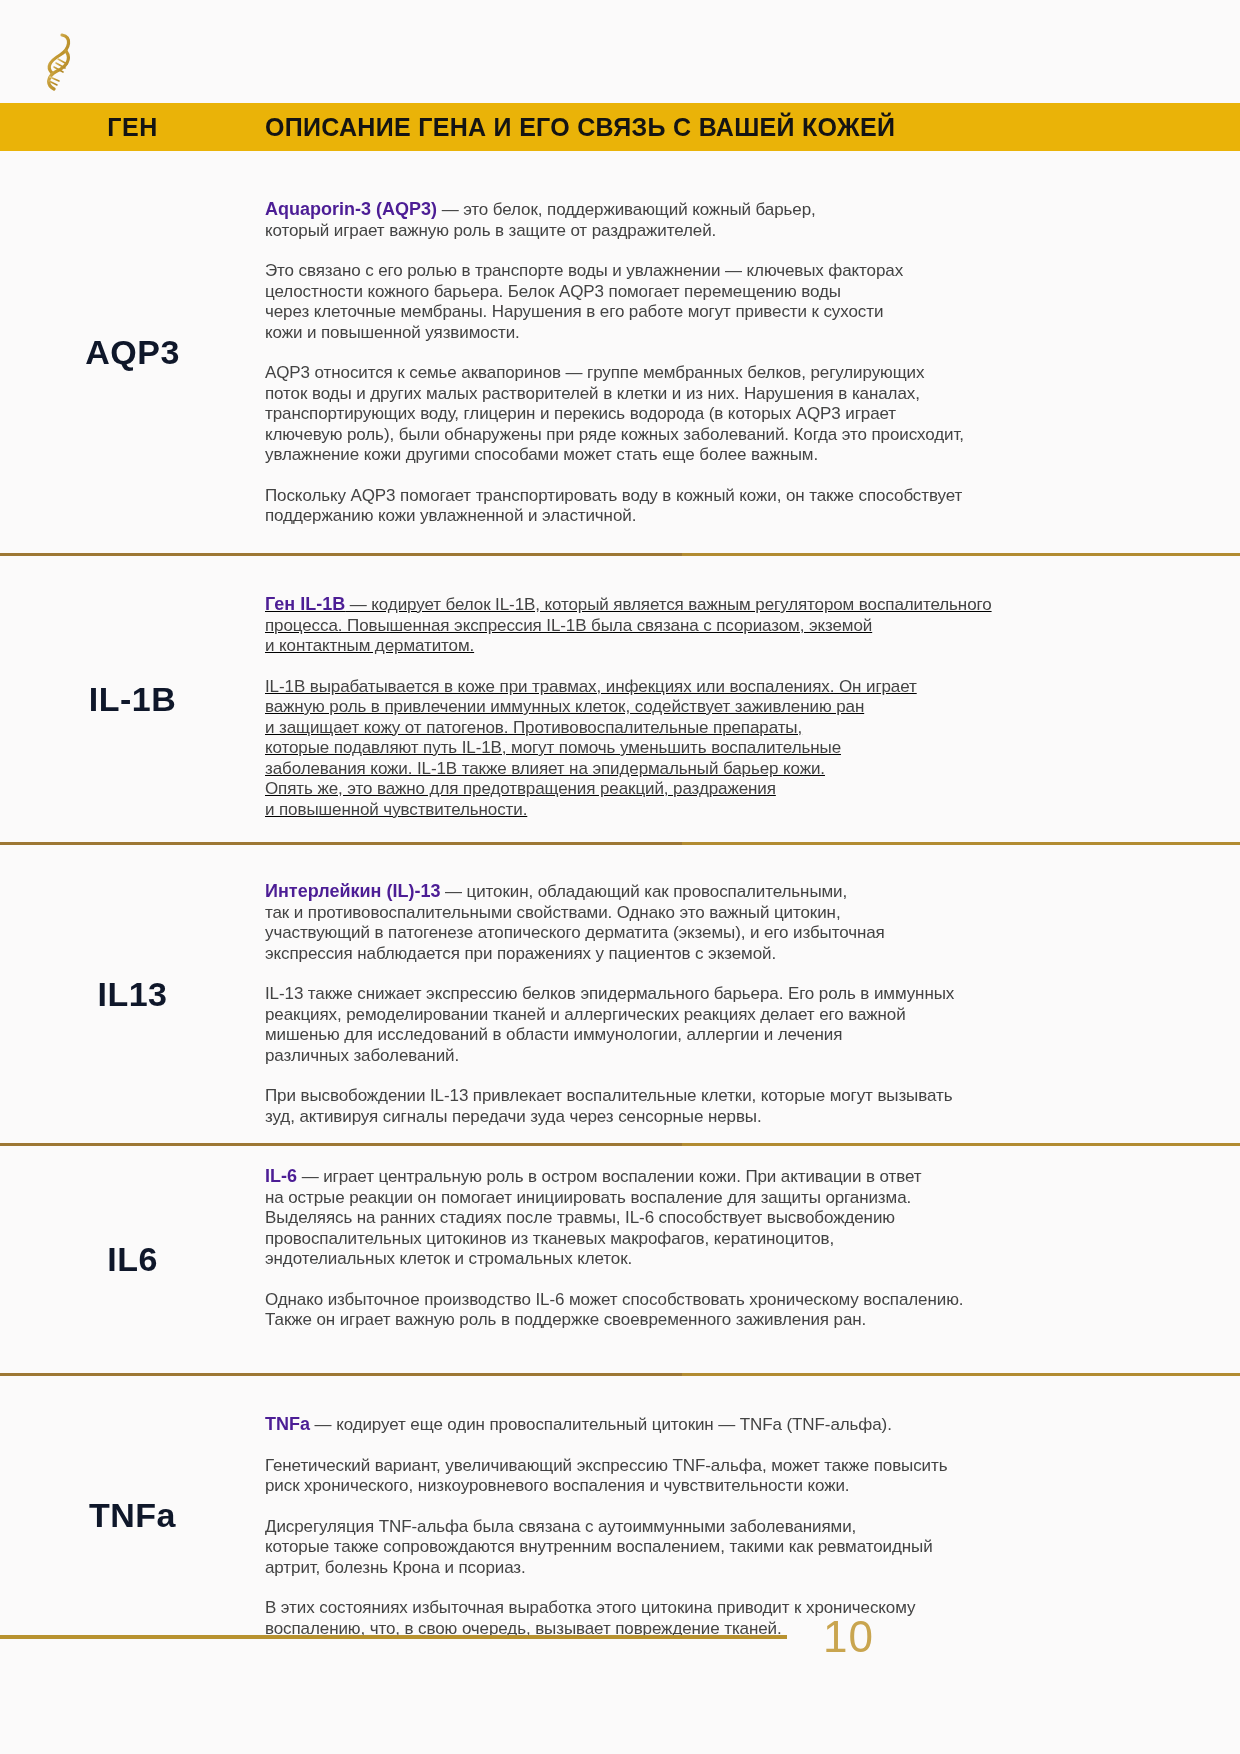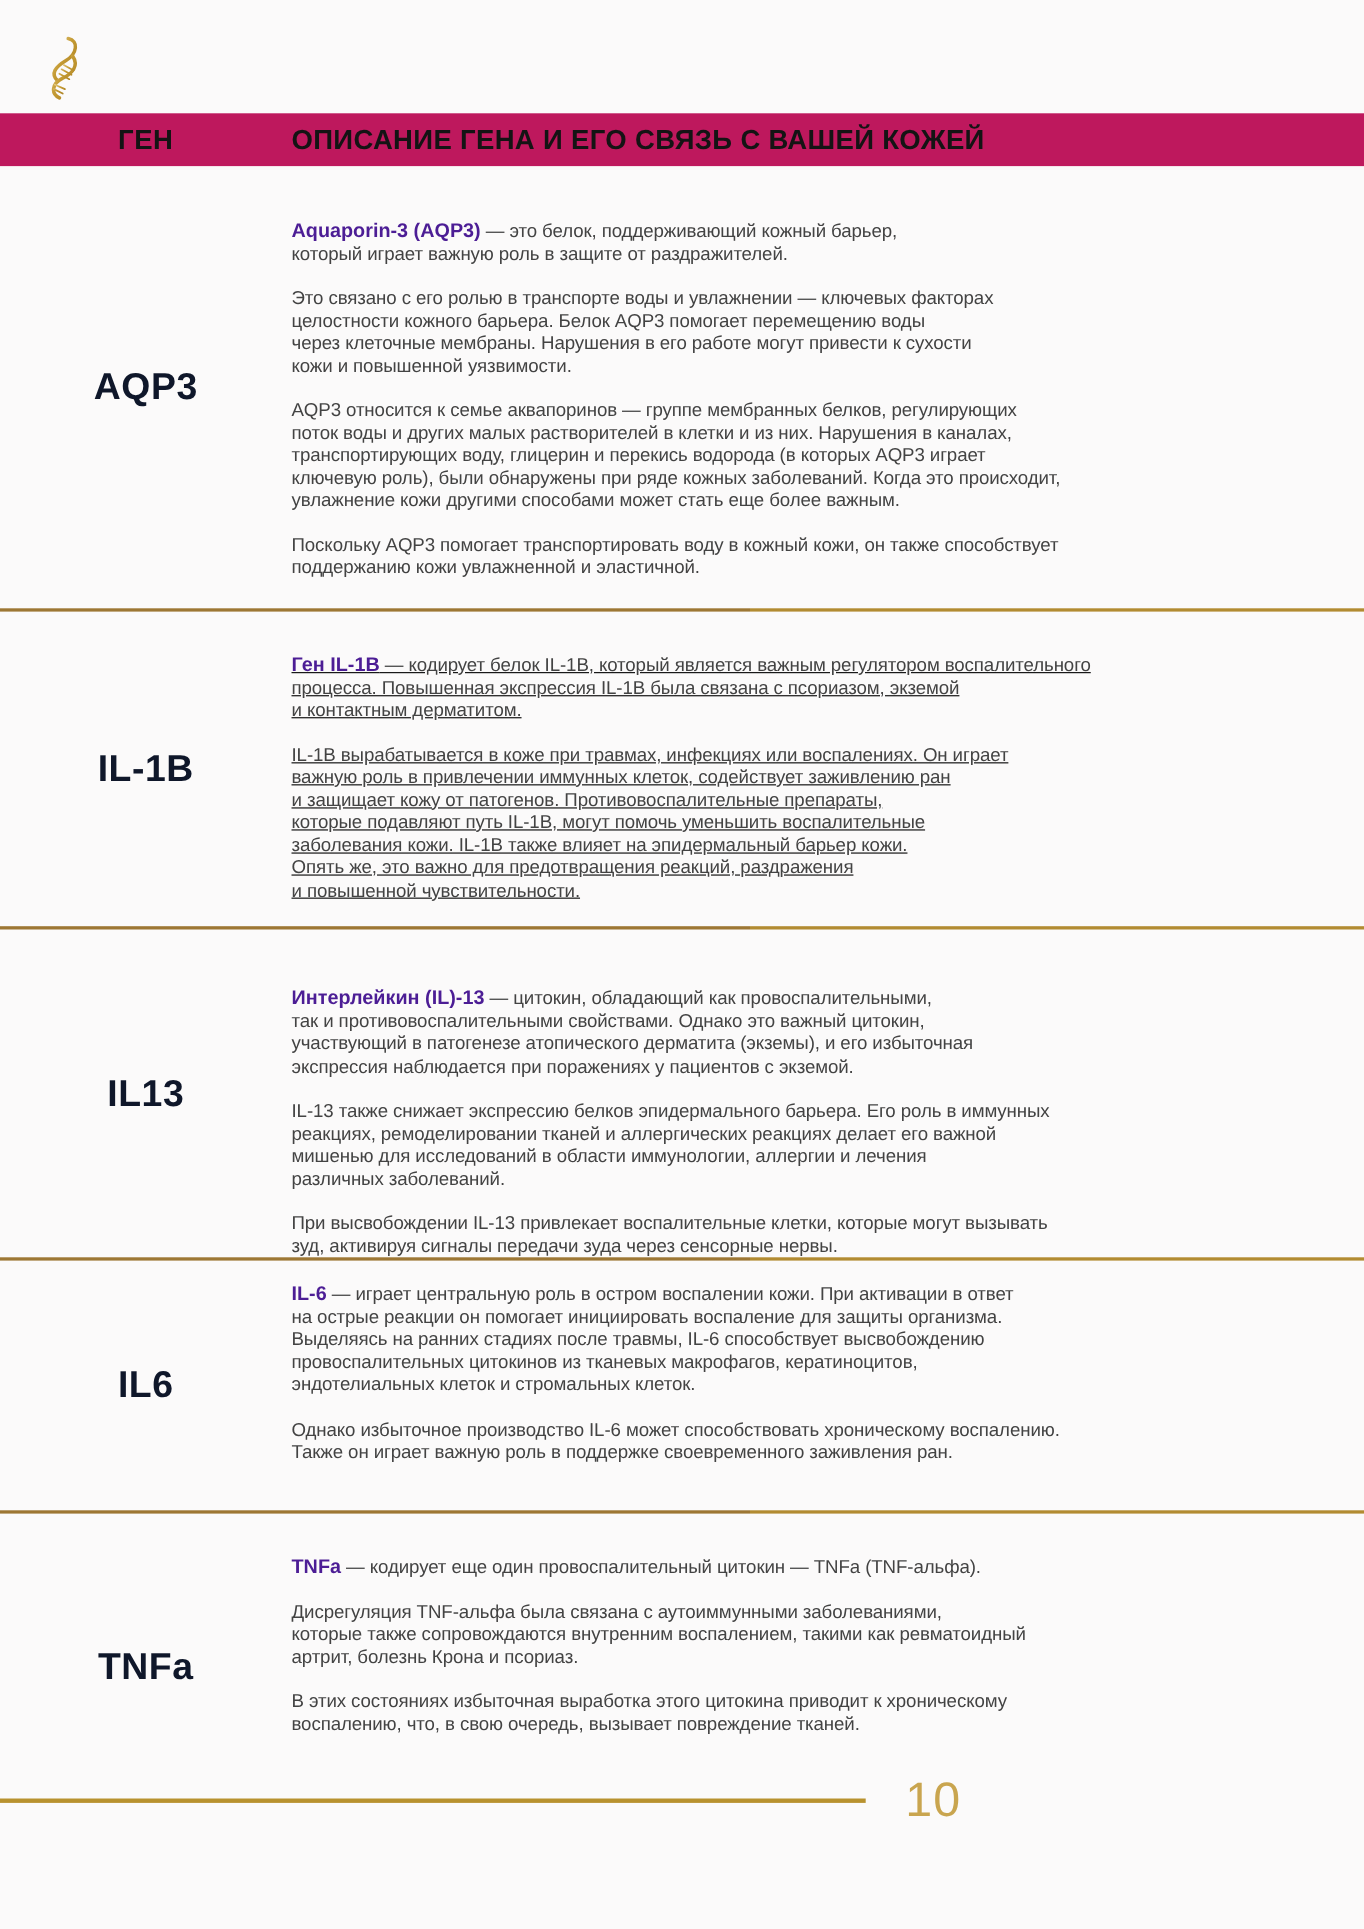--- a/index.html
+++ b/index.html
@@ -17,7 +17,7 @@
   
   .header-band{
     height:48px;
-    background:#be185d;
+    background:#eab308;
     display:flex;align-items:center;
     color:#141414;
   }

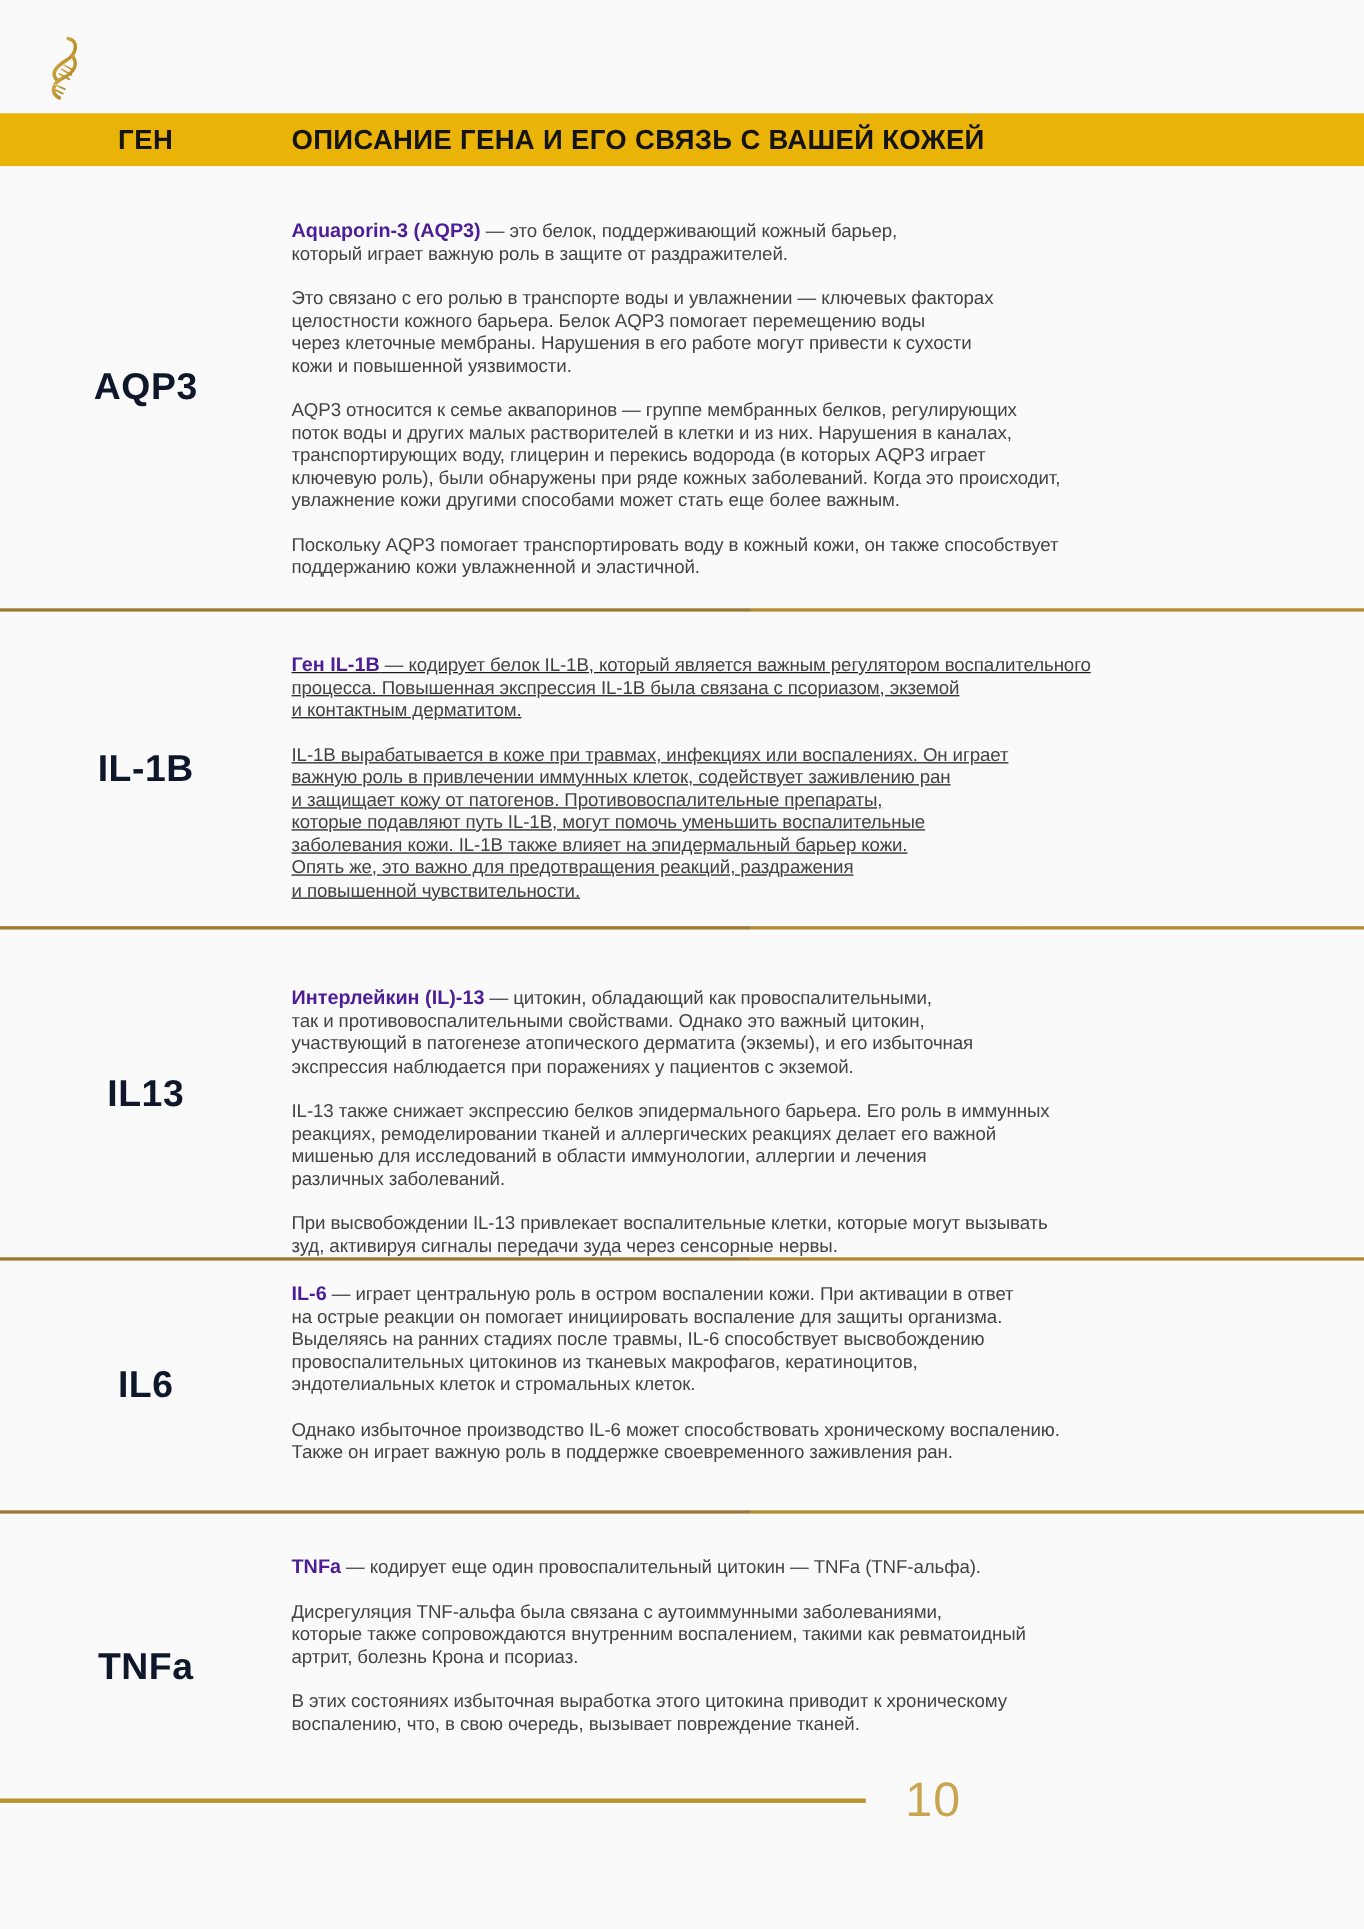--- a/index.html
+++ b/index.html
@@ -142,7 +142,7 @@
         <div class="label-col">
           <div class="gene-label">IL13</div>
         </div>
-        <div class="content-col" style="padding-top: 36px; margin-top: 16px;">
+        <div class="content-col" style="padding-top: 36px;">
           <p class="para"><b class="lead">Интерлейкин (IL)-13</b><span> — цитокин, обладающий как провоспалительными,
 так и противовоспалительными свойствами. Однако это важный цитокин,
 участвующий в патогенезе атопического дерматита (экземы), и его избыточная

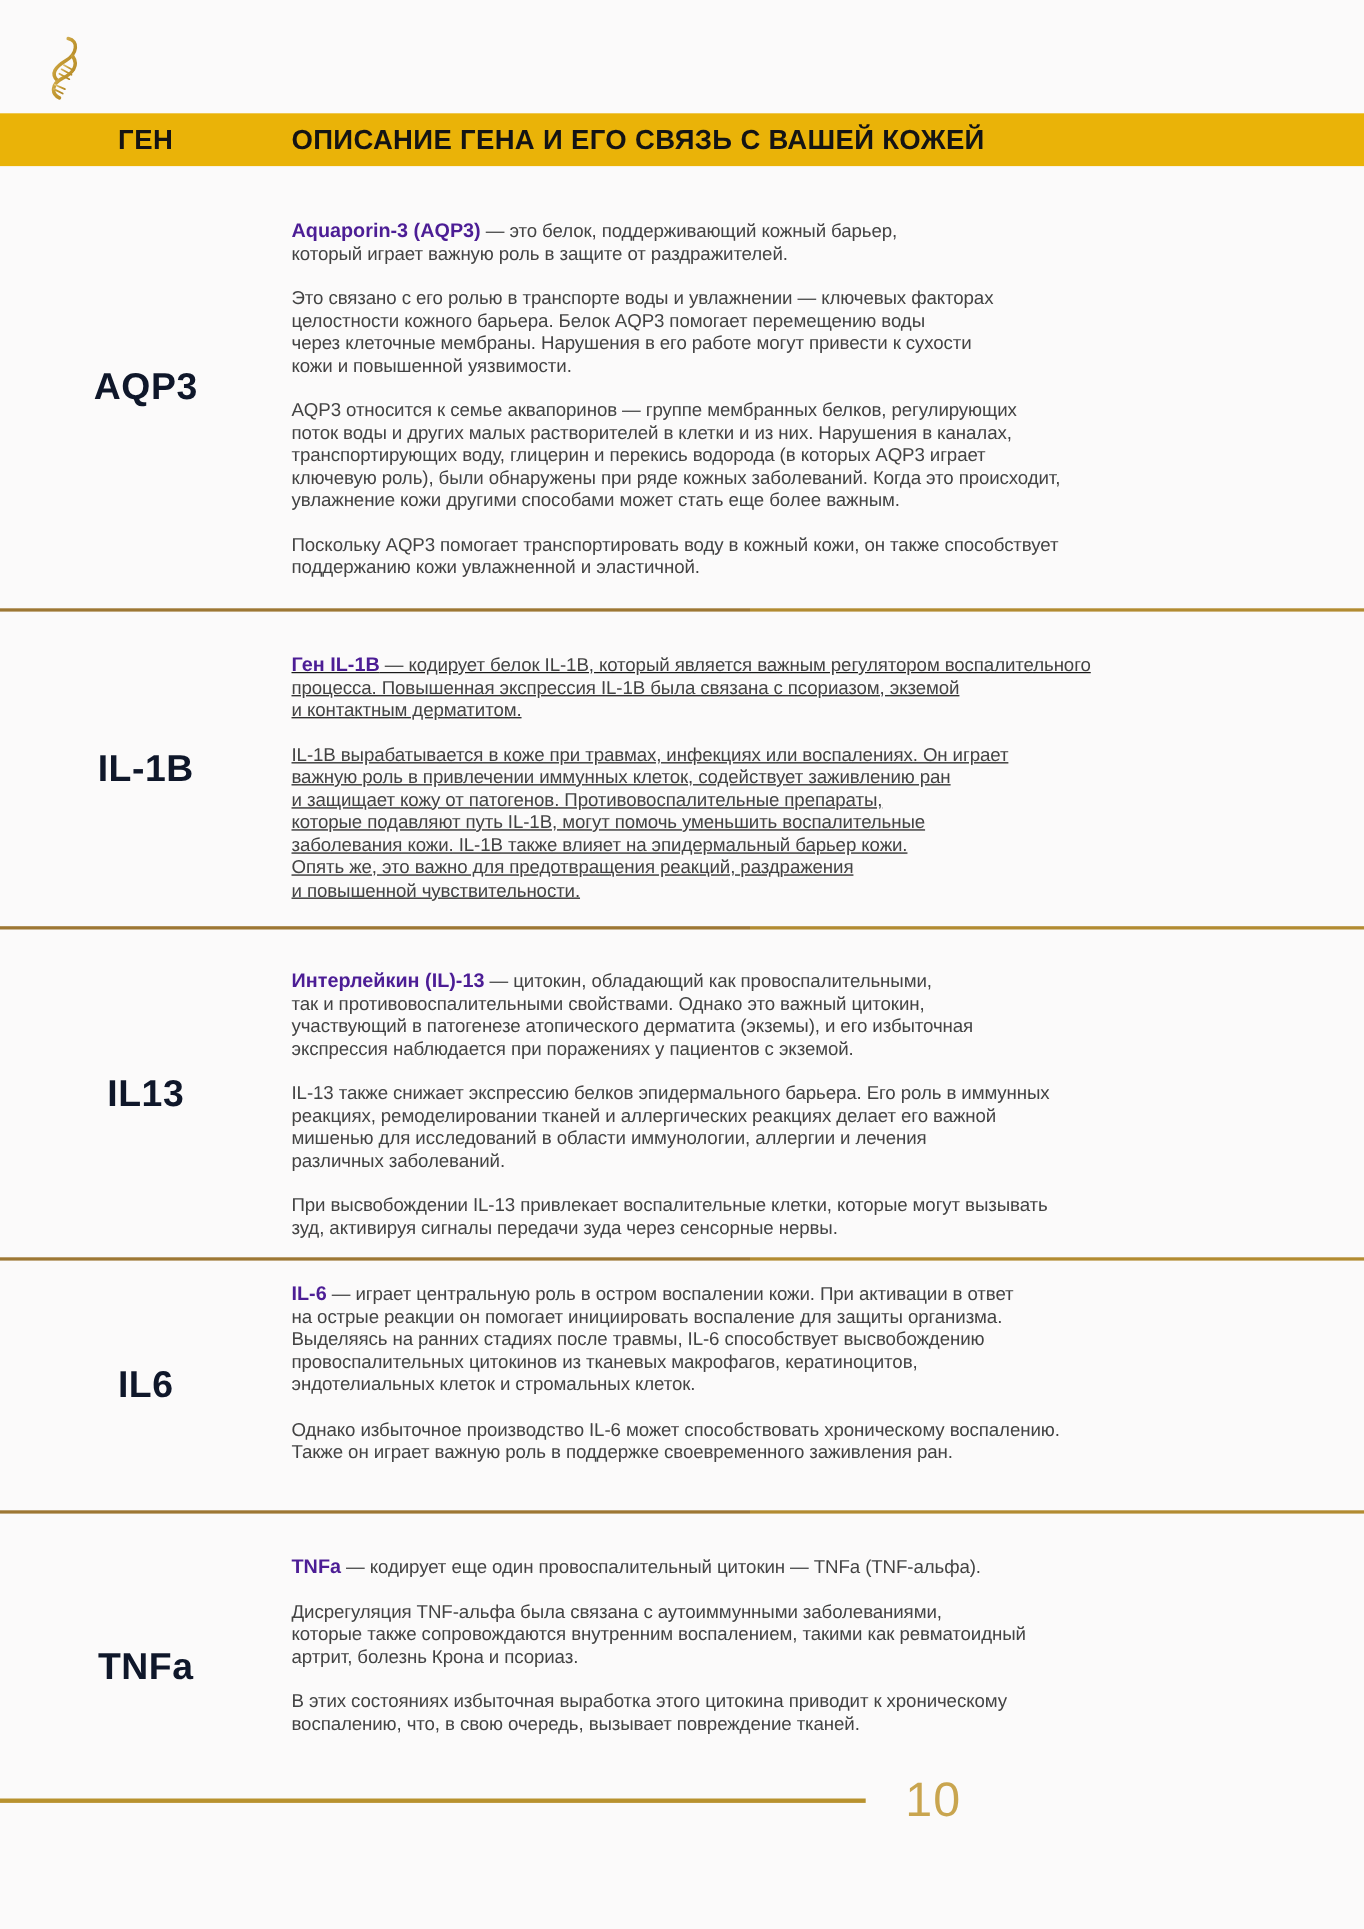--- a/index.html
+++ b/index.html
@@ -175,6 +175,8 @@
         </div>
         <div class="content-col" style="padding-top: 38px;">
           <p class="para"><b class="lead">TNFa</b><span> — кодирует еще один провоспалительный цитокин — TNFa (TNF-альфа).</span></p>
+          <p class="para"><span>Генетический вариант, увеличивающий экспрессию TNF-альфа, может также повысить
+риск хронического, низкоуровневого воспаления и чувствительности кожи.</span></p>
           <p class="para"><span>Дисрегуляция TNF-альфа была связана с аутоиммунными заболеваниями,
 которые также сопровождаются внутренним воспалением, такими как ревматоидный
 артрит, болезнь Крона и псориаз.</span></p>

